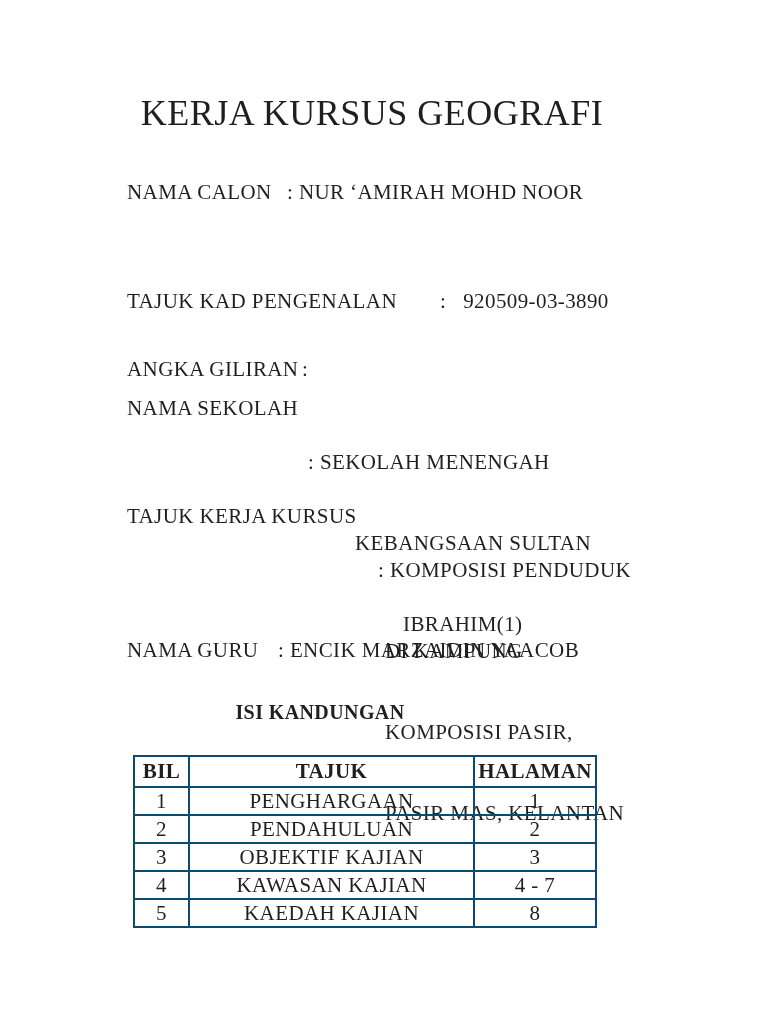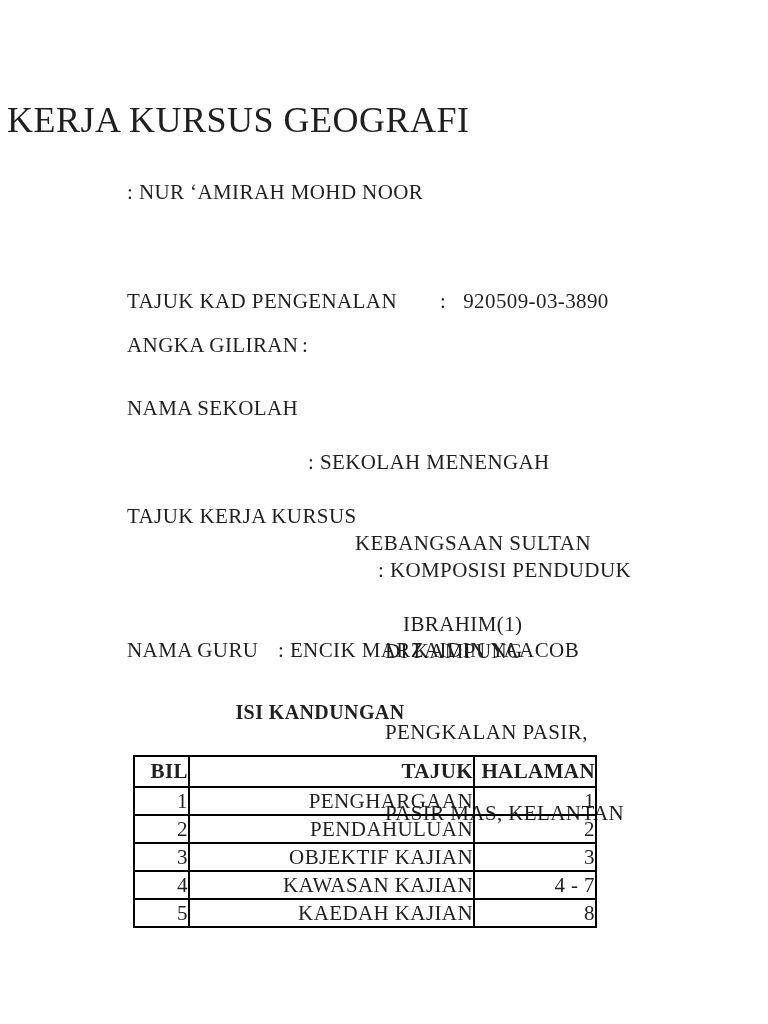--- a/index.html
+++ b/index.html
@@ -9,8 +9,8 @@
     font-family:"Liberation Serif", serif;
   }
   .title {
-    position:absolute; top:93px; left:0; width:744px; margin:7px;
-    text-align:left; font-size:36px; font-weight:400;
+    position:absolute; top:93px; left:0; width:744px; margin:0;
+    text-align:center; font-size:36px; font-weight:400;
     letter-spacing:0.5px; line-height:40px; white-space:pre;
   }
   .row {

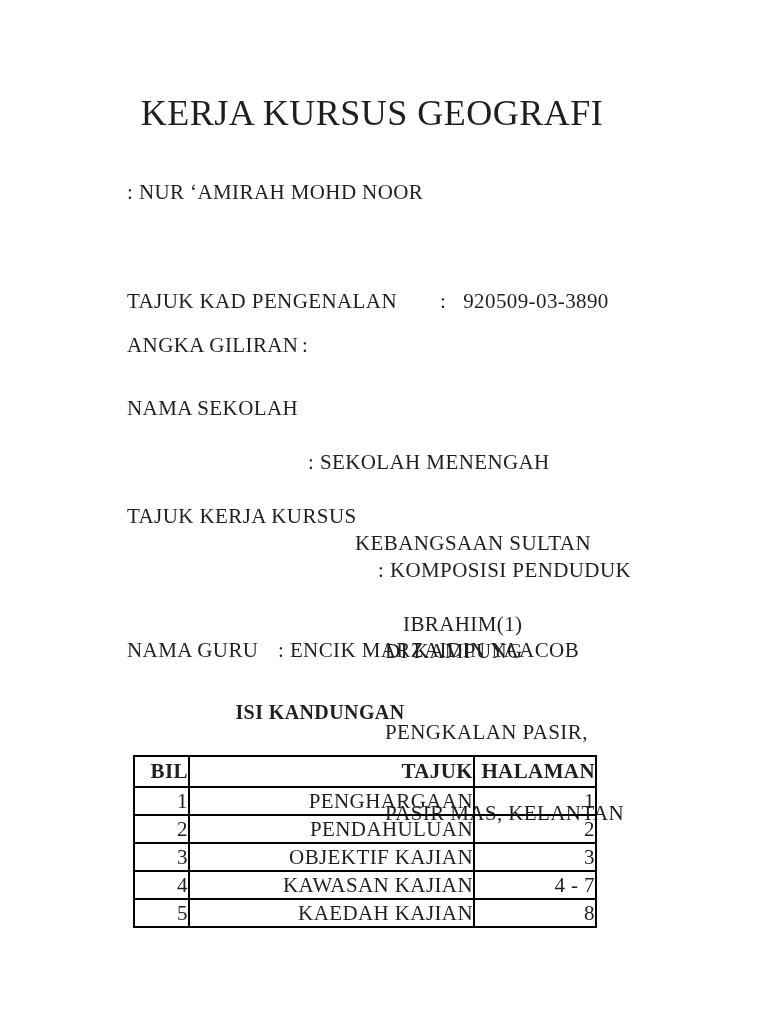--- a/index.html
+++ b/index.html
@@ -56,7 +56,7 @@
   <h1 class="title">KERJA KURSUS GEOGRAFI</h1>
 
   <div class="row r-nama-calon">
-    <span class="val">: NUR ‘AMIRAH MOHD NOOR</span>
+    <span class="lbl w160">NAMA CALON</span><span class="val">: NUR ‘AMIRAH MOHD NOOR</span>
   </div>
 
 

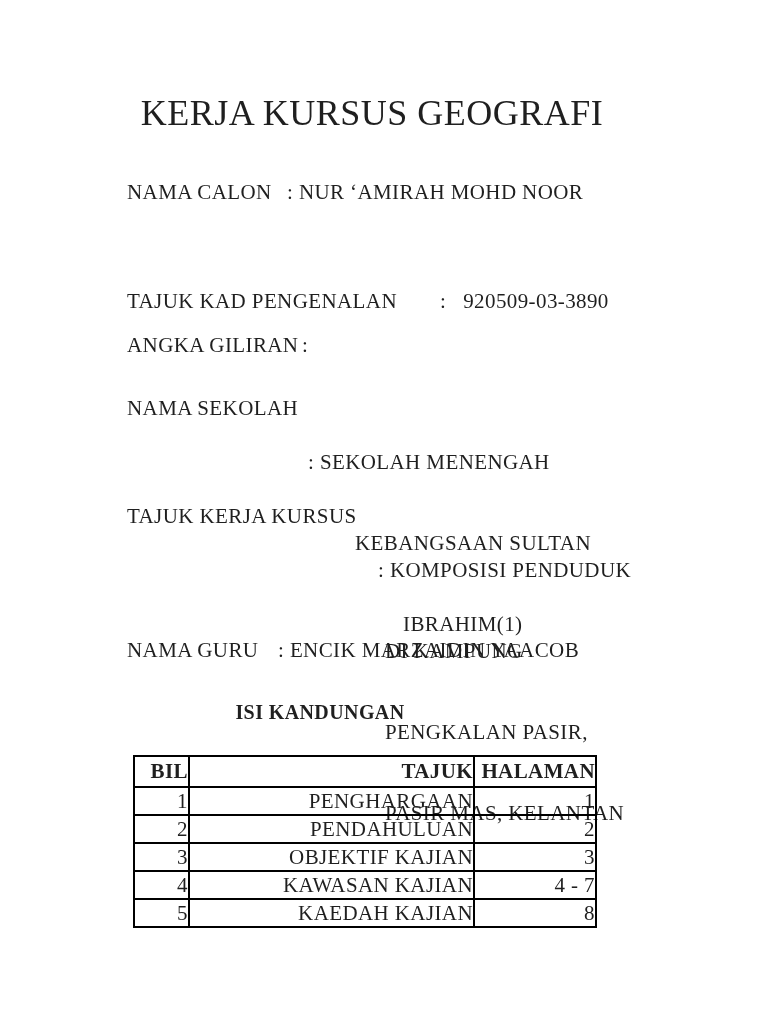--- a/index.html
+++ b/index.html
@@ -23,7 +23,7 @@
   .r-nama-calon{top:179px}
   .r-tingkatan{top:236px}
   .r-nombor{top:288px}
-  .r-angka{top:332px}
+  .r-angka{top:356px}
   .r-sekolah{top:395px}
   .r-tajuk{top:503px}
   .r-guru{top:637px}

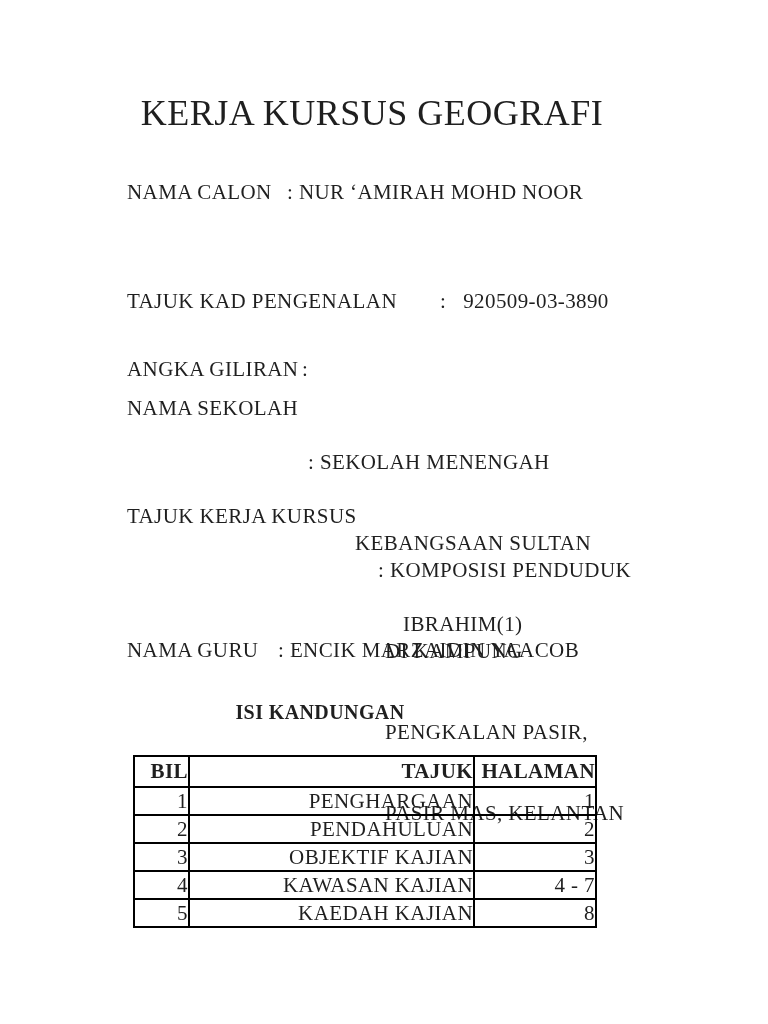--- a/index.html
+++ b/index.html
@@ -82,7 +82,7 @@
     <div class="valblock">
       <div>: KOMPOSISI PENDUDUK</div>
       <div class="ind15">DI KAMPUNG</div>
-      <div class="ind15">PENGKALAN PASIR,</div>
+      <div class="ind15">KOMPOSISI PASIR,</div>
       <div class="ind15">PASIR MAS, KELANTAN</div>
     </div>
   </div>

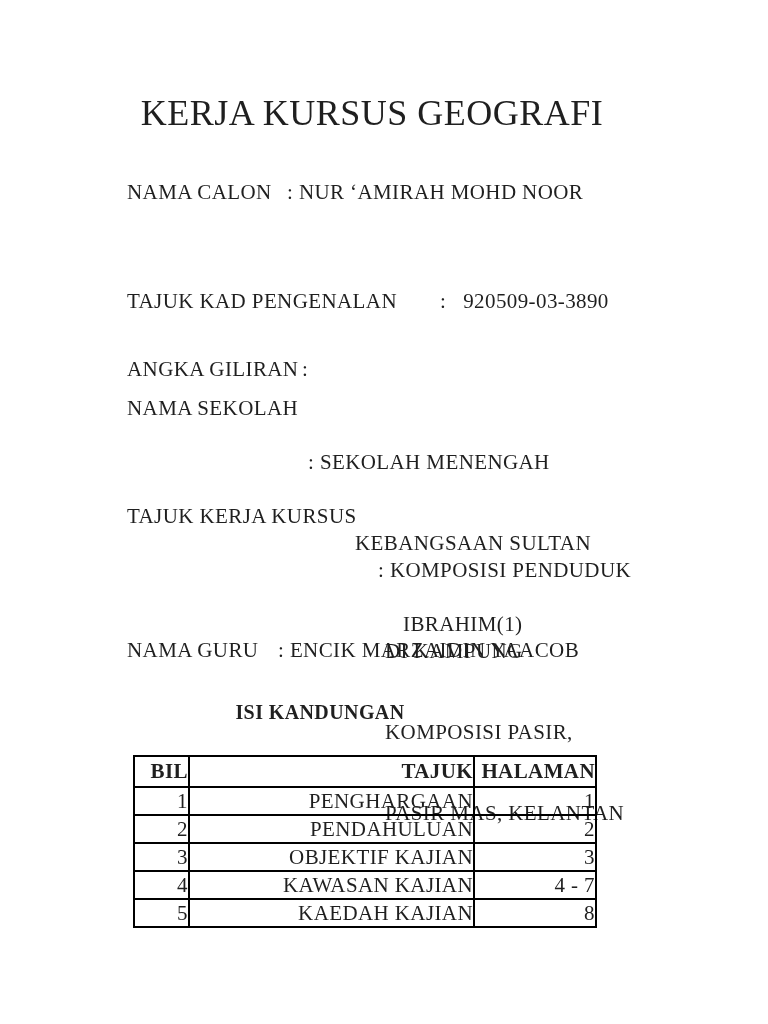--- a/index.html
+++ b/index.html
@@ -41,7 +41,7 @@
     border-collapse:collapse; table-layout:fixed;
   }
   .toc th, .toc td {
-    border:2px solid #000000; text-align:right; vertical-align:middle;
+    border:2px solid #0c4a6e; text-align:center; vertical-align:middle;
     padding:0; font-size:21px; letter-spacing:0.4px; white-space:pre;
   }
   .toc th { font-weight:bold; height:29px; }

